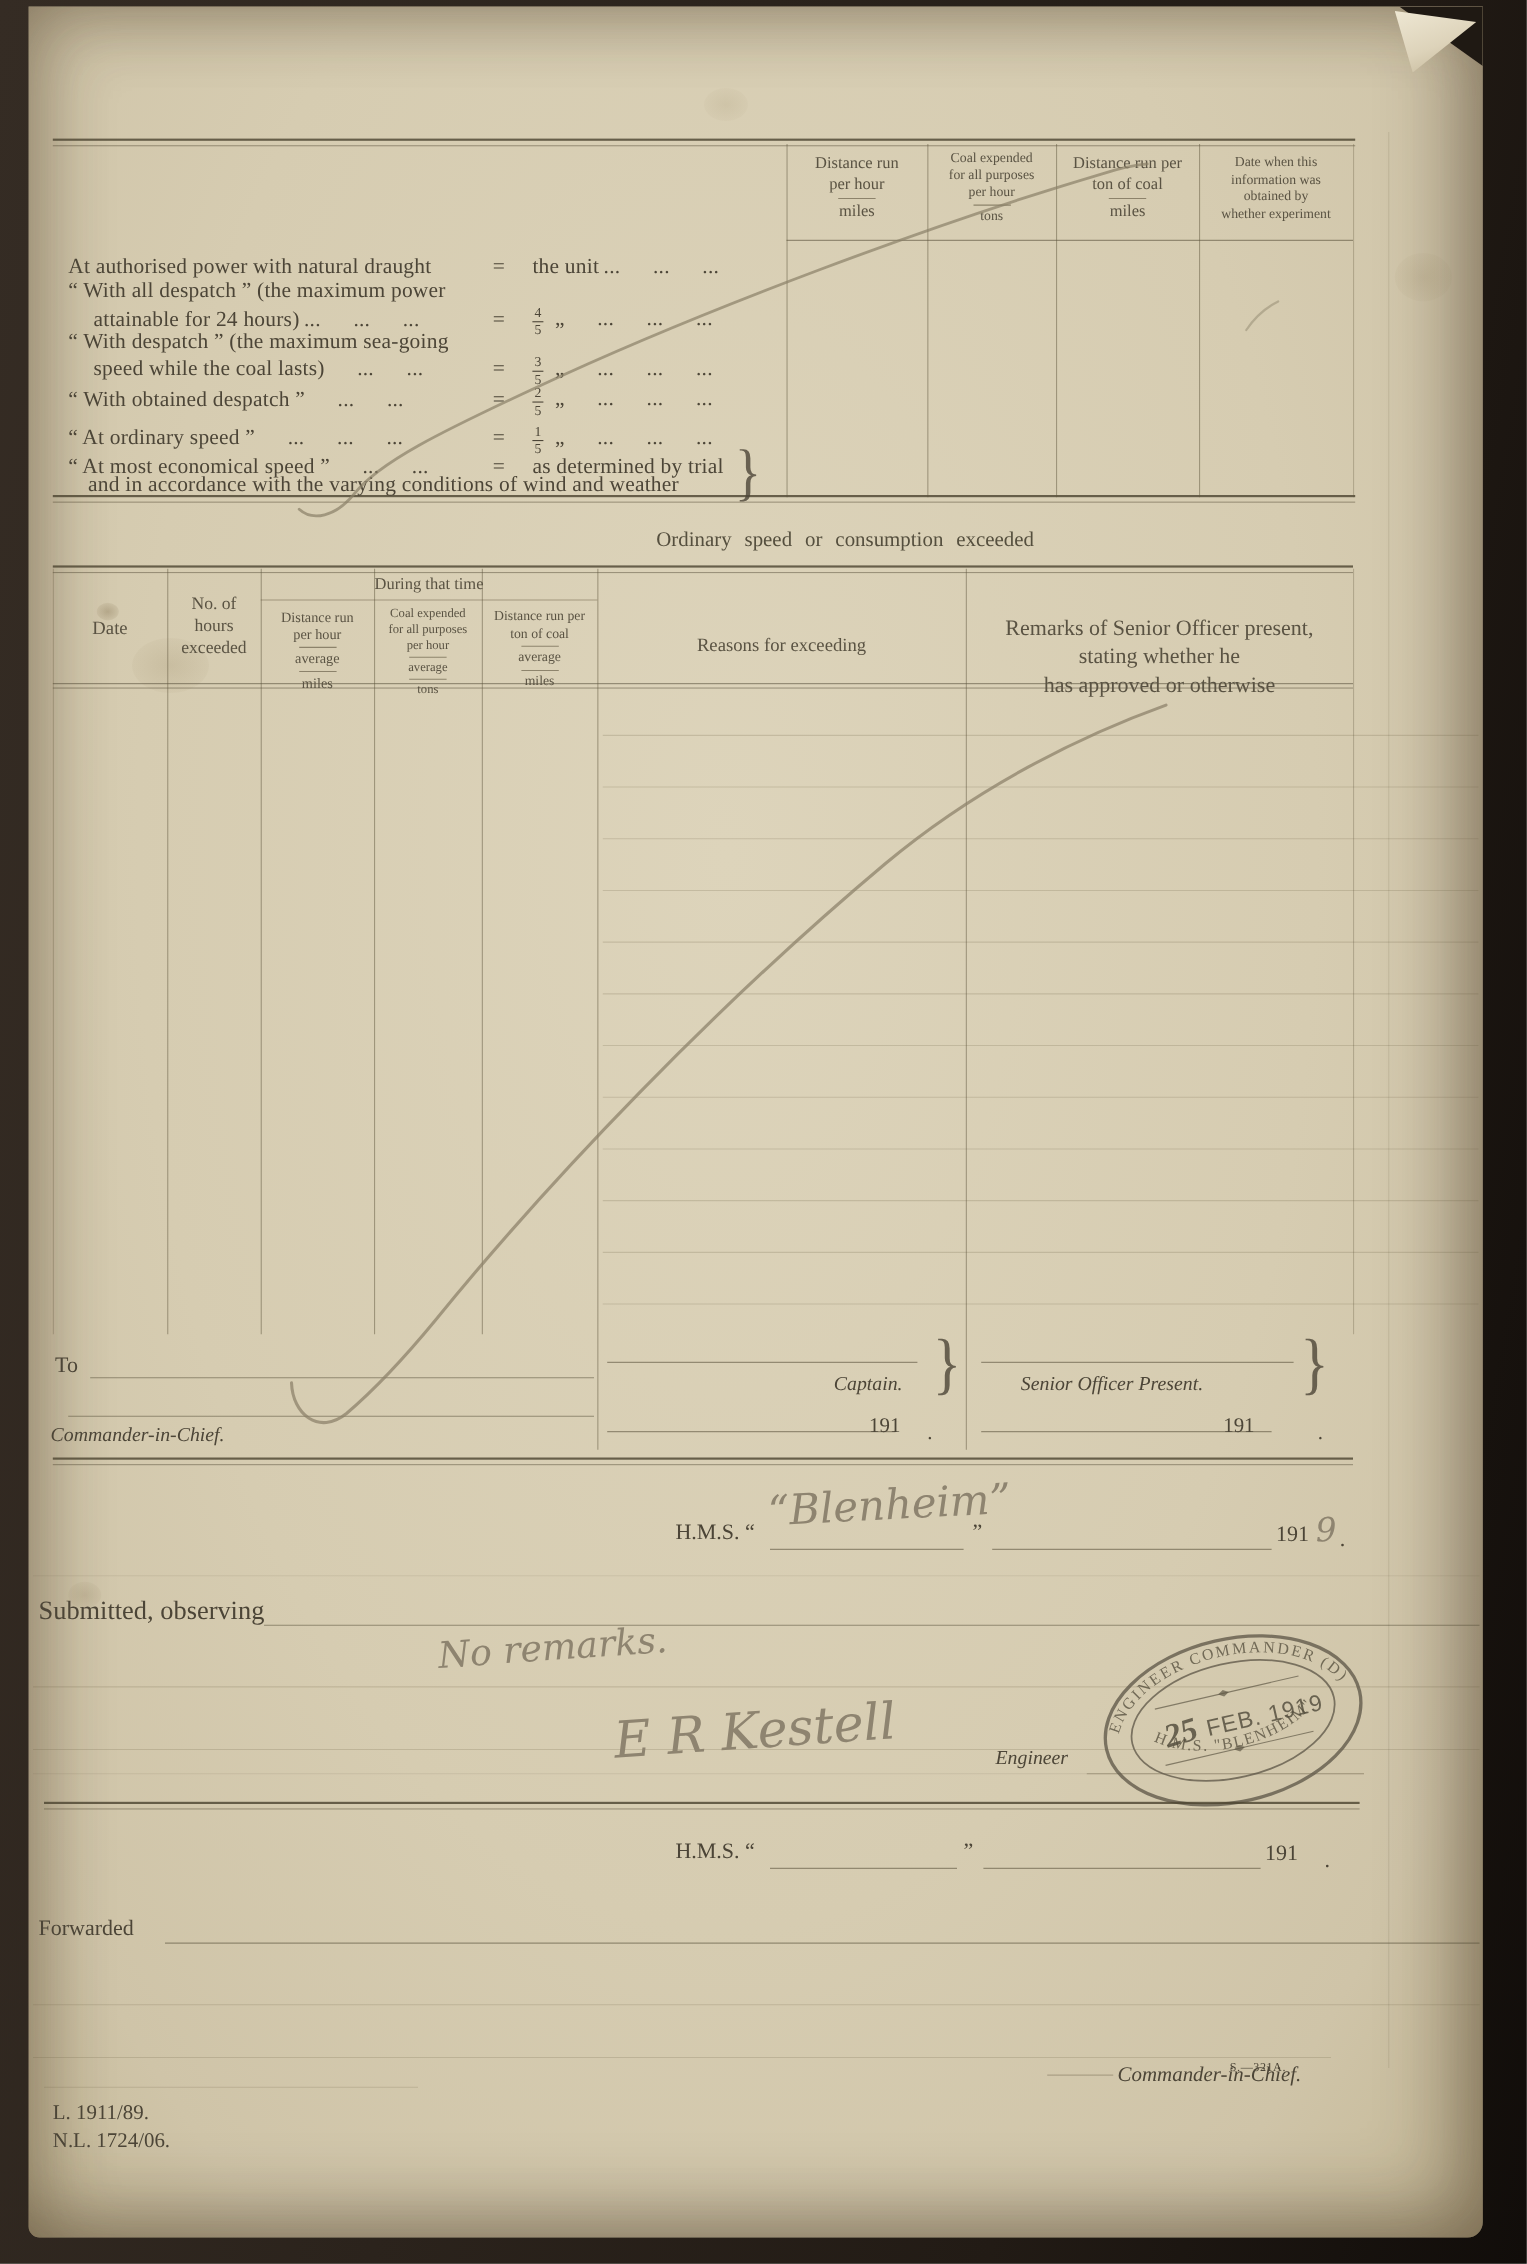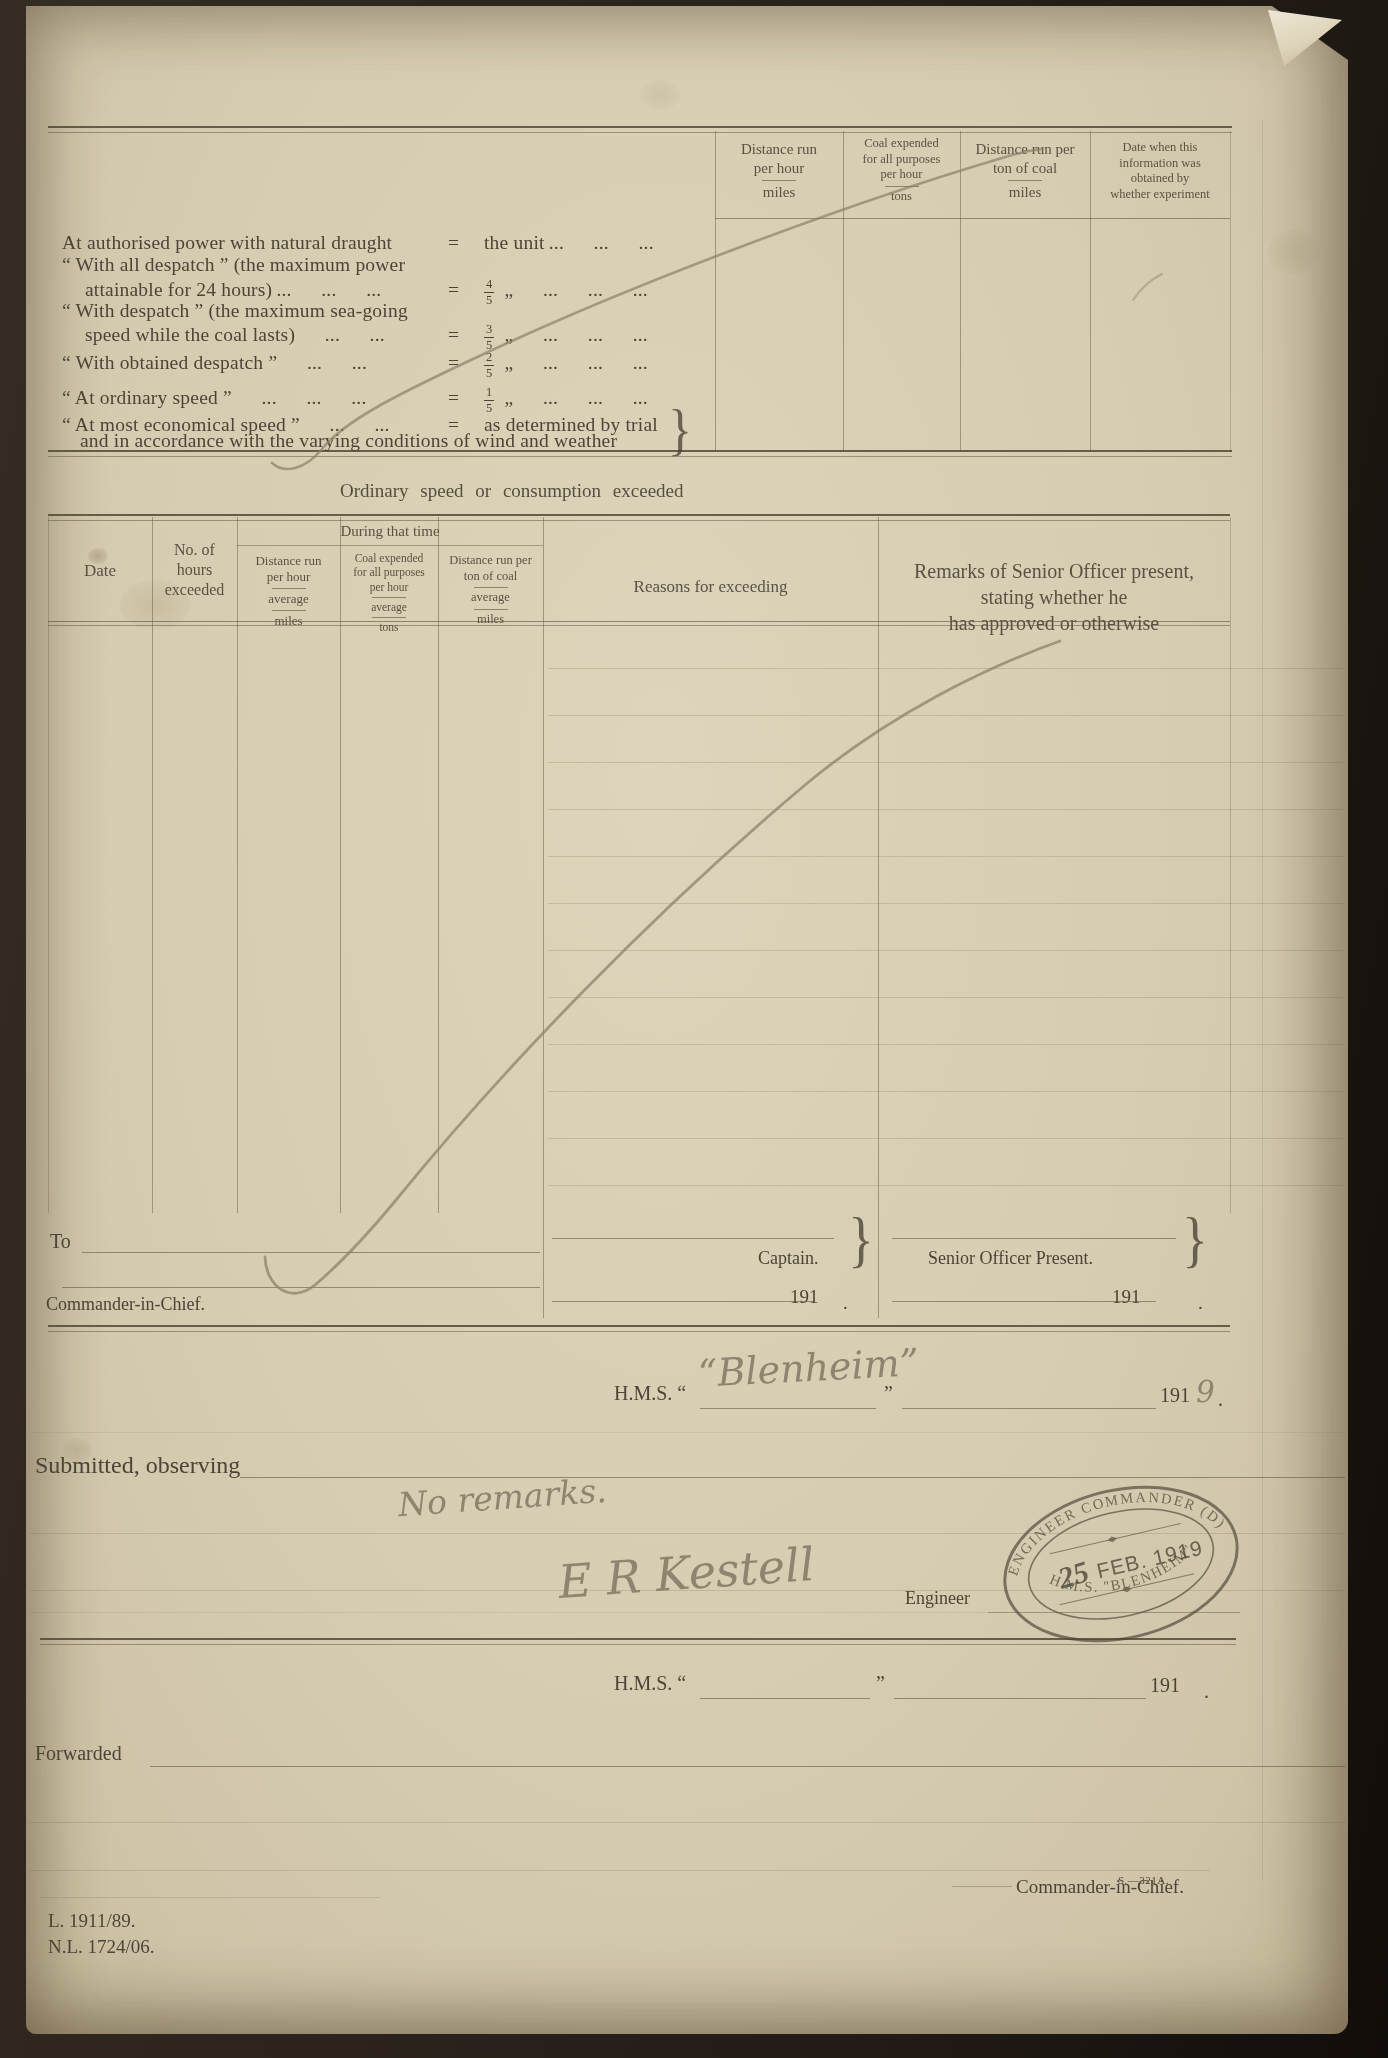--- a/index.html
+++ b/index.html
@@ -13,7 +13,7 @@
                     inset 22px 16px 60px rgba(70,55,30,.18);
          border-radius:0 0 14px 10px}
   .t{position:absolute;white-space:nowrap;color:#4c4537}
-  .c{text-align:left}
+  .c{text-align:right}
   .it{}
   .hand{font-style:italic;color:#8e8470;font-family:"DejaVu Serif",serif}
   .hline{position:absolute;height:0;border-top:1.3px solid rgba(90,80,58,.55)}

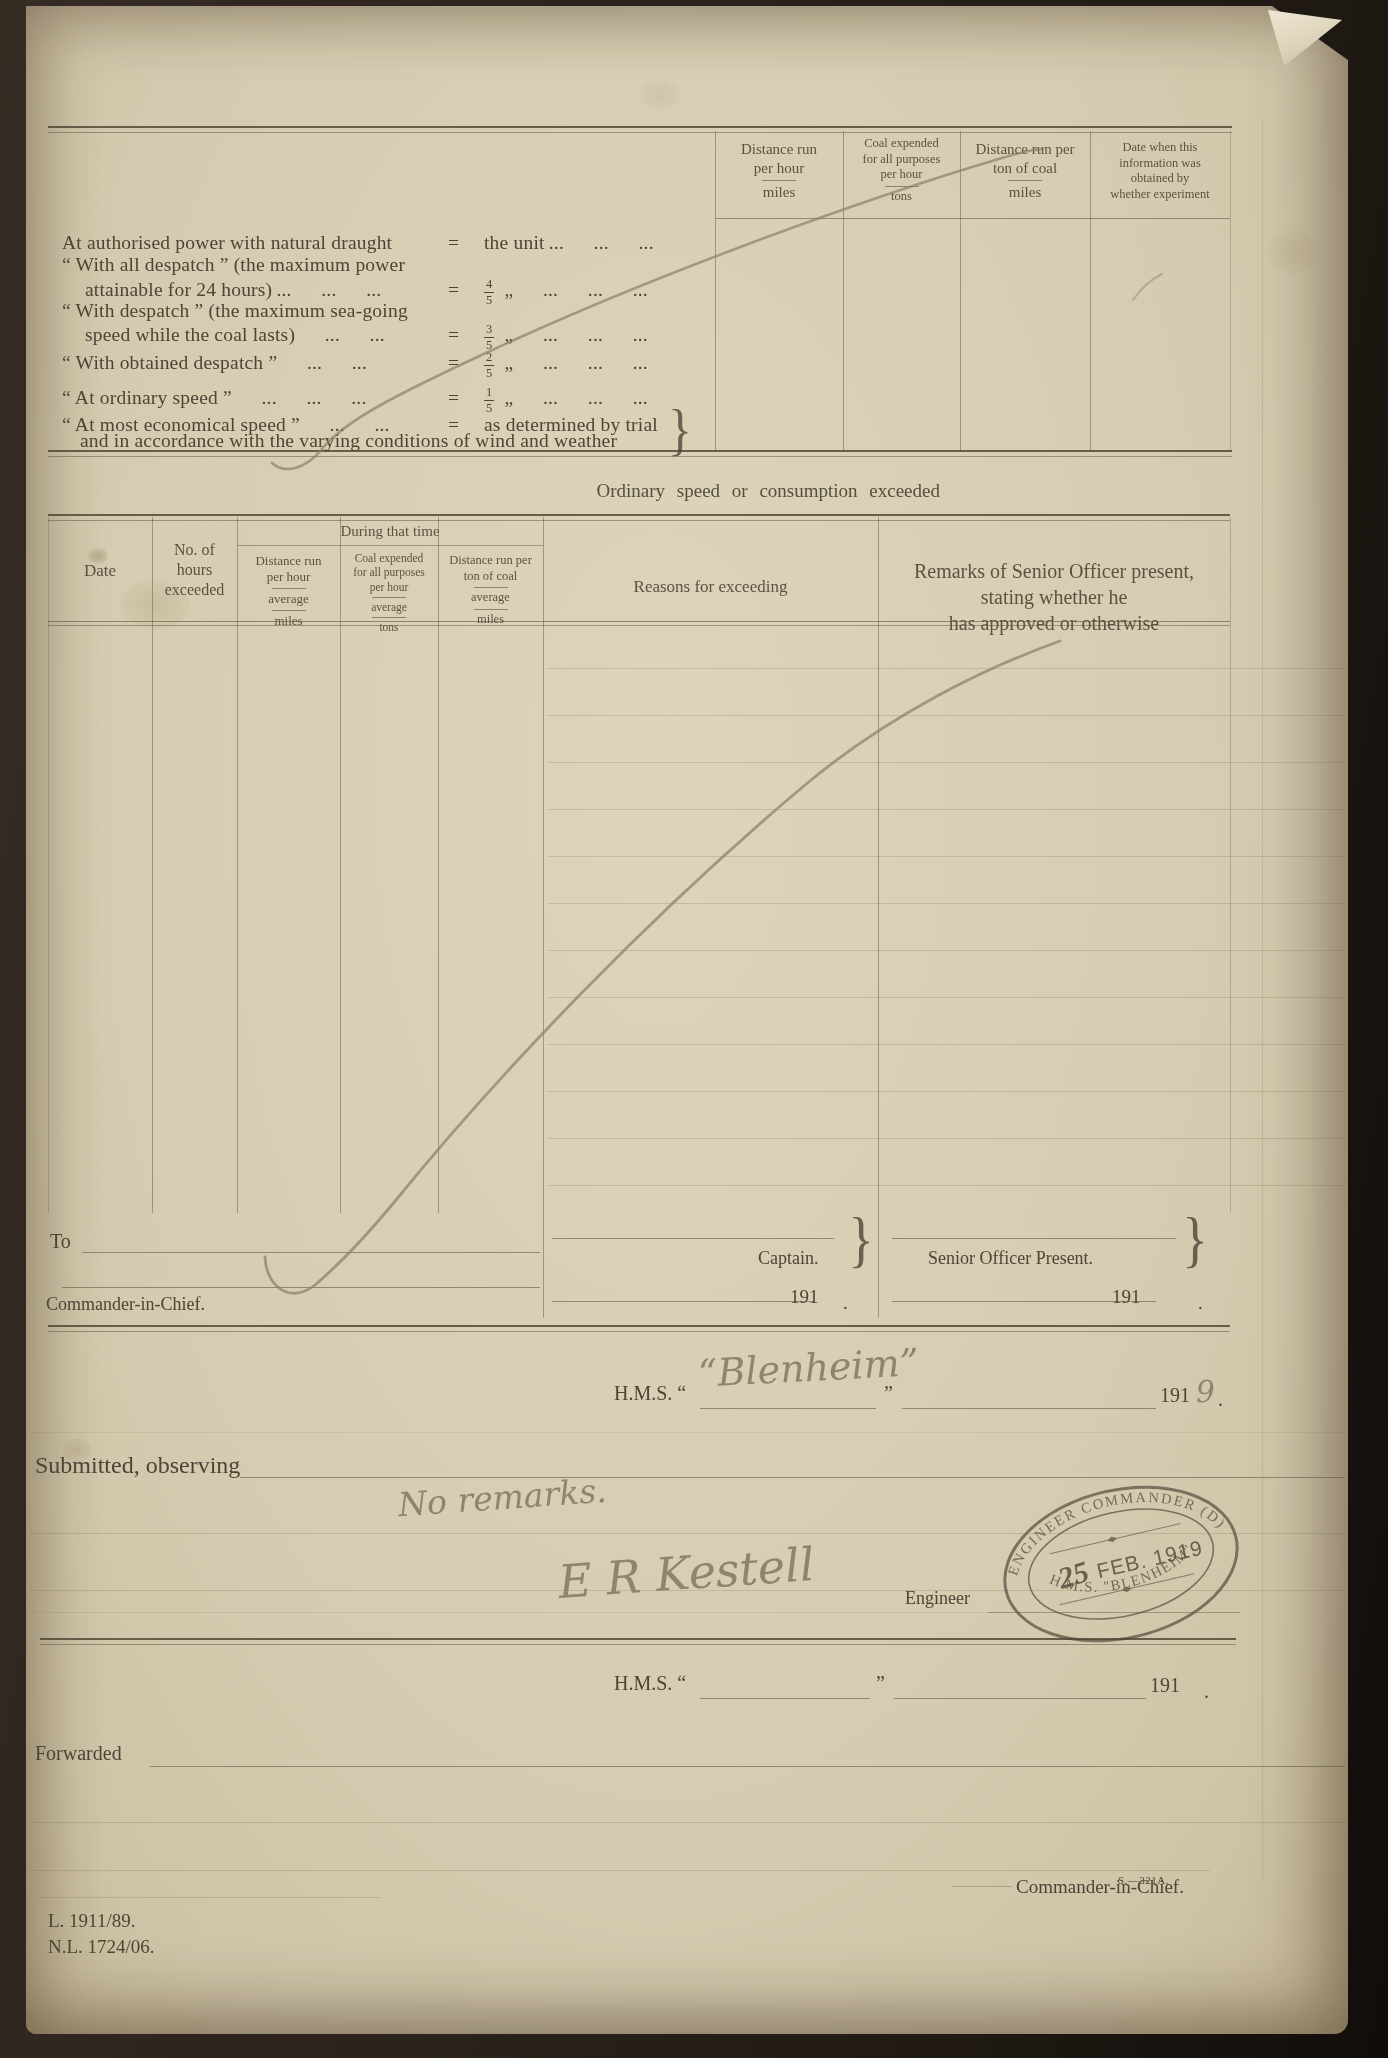--- a/index.html
+++ b/index.html
@@ -14,7 +14,7 @@
          border-radius:0 0 14px 10px}
   .t{position:absolute;white-space:nowrap;color:#4c4537}
   .c{text-align:right}
-  .it{}
+  .it{font-style:italic}
   .hand{font-style:italic;color:#8e8470;font-family:"DejaVu Serif",serif}
   .hline{position:absolute;height:0;border-top:1.3px solid rgba(90,80,58,.55)}
   .fline{position:absolute;height:0;border-top:1px solid rgba(100,88,62,.20)}

